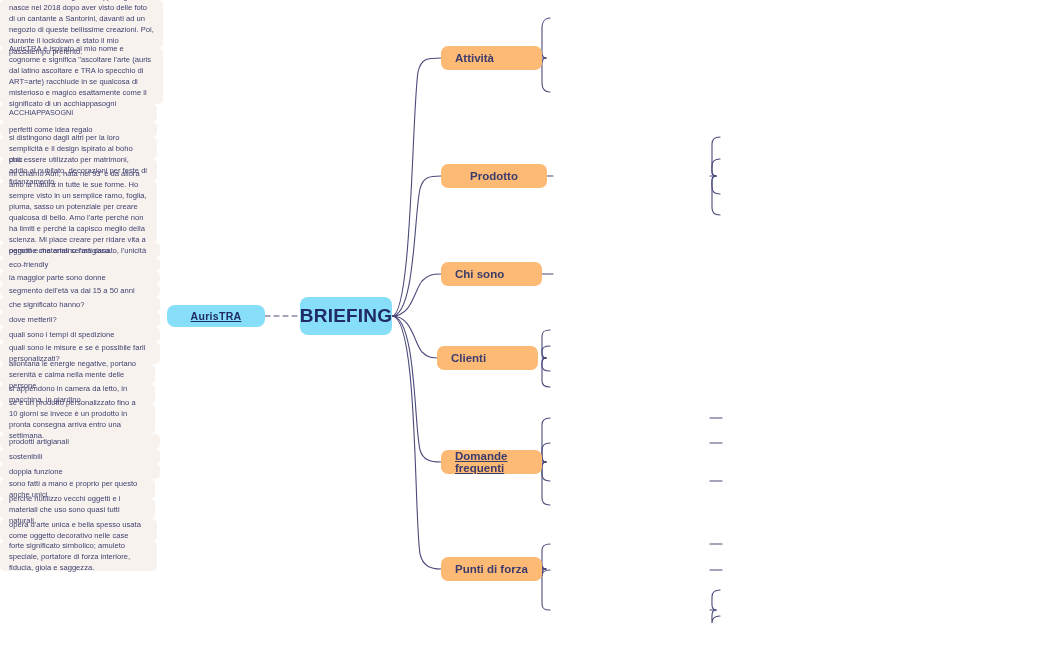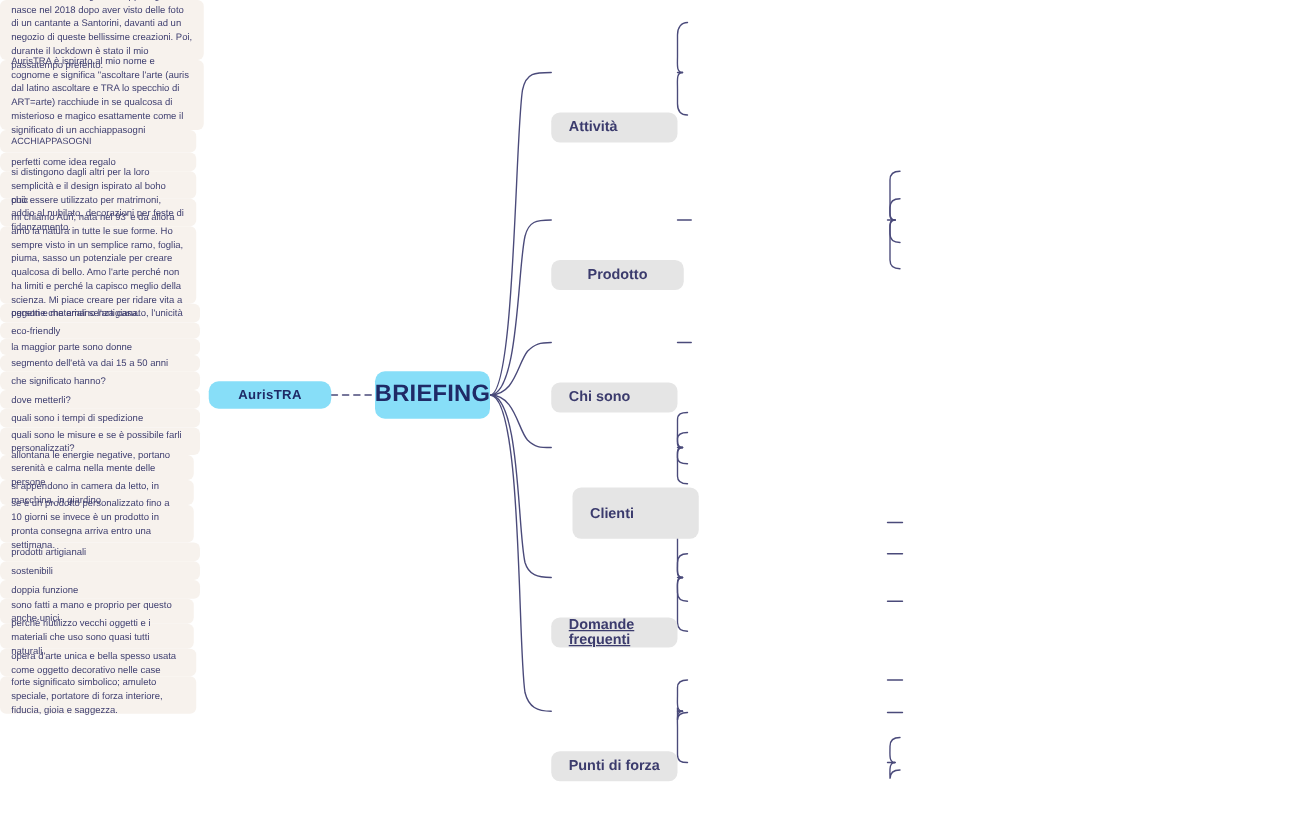--- a/index.html
+++ b/index.html
@@ -45,13 +45,12 @@
   }
   
   .pill-tan{
-    background:#e5e5e5;
+    background:#fdba74;
     border-radius:7px;
     color:#3B3B6D;
     font-size:11.5px;
     font-weight:bold;
     padding:0 14px;
-    margin-top:44px;
   }
   
   .leaf{

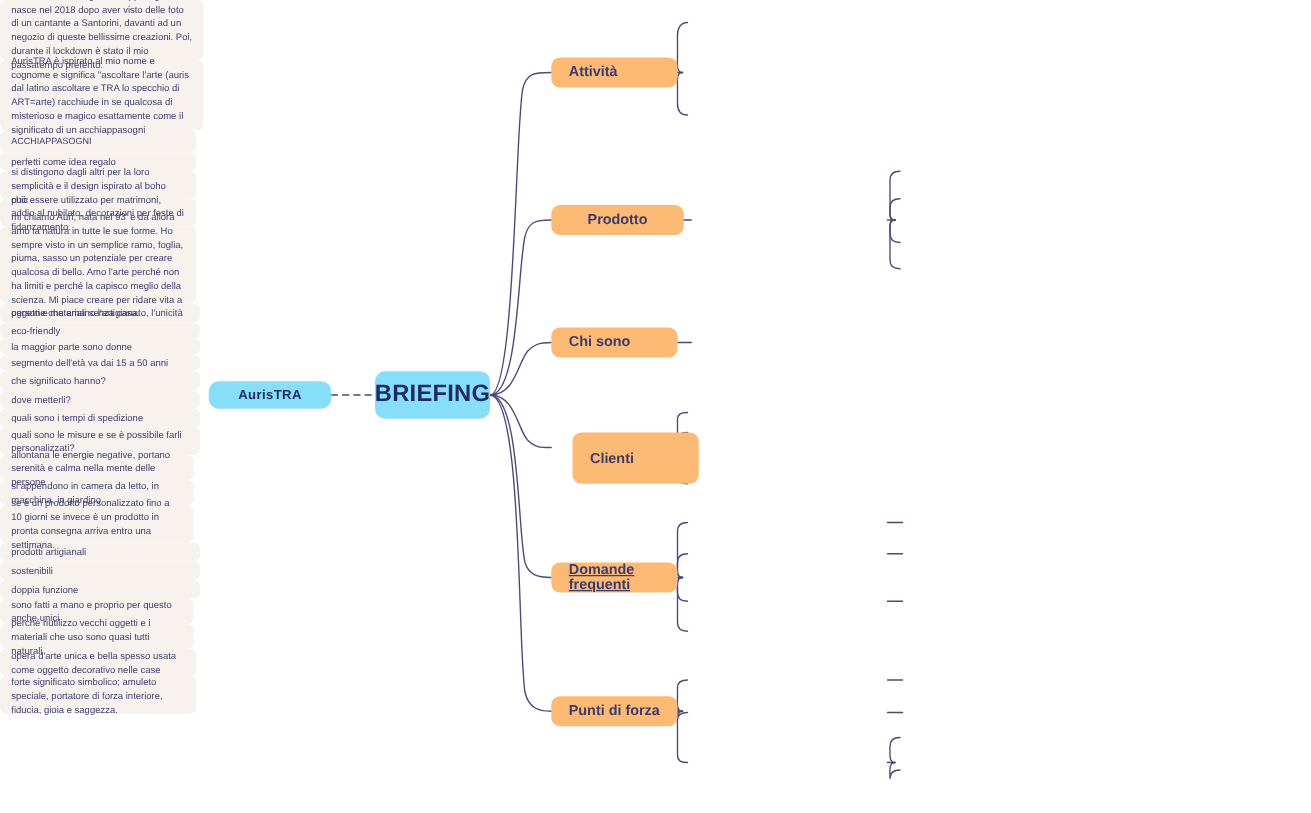--- a/index.html
+++ b/index.html
@@ -42,6 +42,7 @@
   .pill-brand{
     font-size:10.5px;
     letter-spacing:.3px;
+    text-decoration:underline;
   }
   
   .pill-tan{

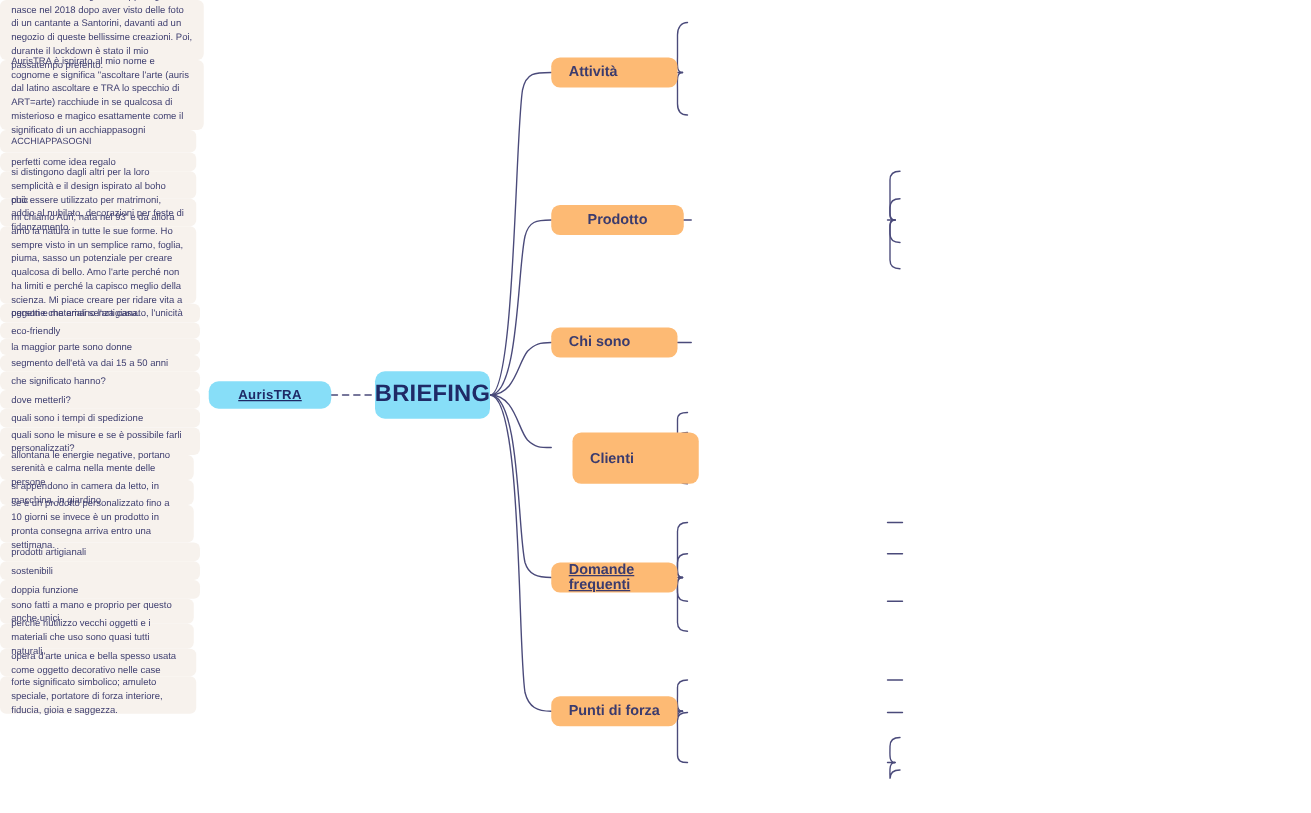--- a/index.html
+++ b/index.html
@@ -169,7 +169,7 @@
     <span>mi chiamo Auri, nata nel 93' e da allora amo la natura in tutte le sue forme. Ho sempre visto in un semplice ramo, foglia, piuma, sasso un potenziale per creare qualcosa di bello. Amo l'arte perché non ha limiti e perché la capisco meglio della scienza. Mi piace creare per ridare vita a oggetti e materiali senza casa.</span>
   </div>
 
-  <div class="node pill-tan" style="left:458px;top:346px;width:101px;height:41px;">
+  <div class="node pill-tan" style="left:437px;top:346px;width:101px;height:24px;">
     <span>Clienti</span>
   </div>
   <div class="leaf" style="left:550px;top:323px;width:160px;height:15px;">

